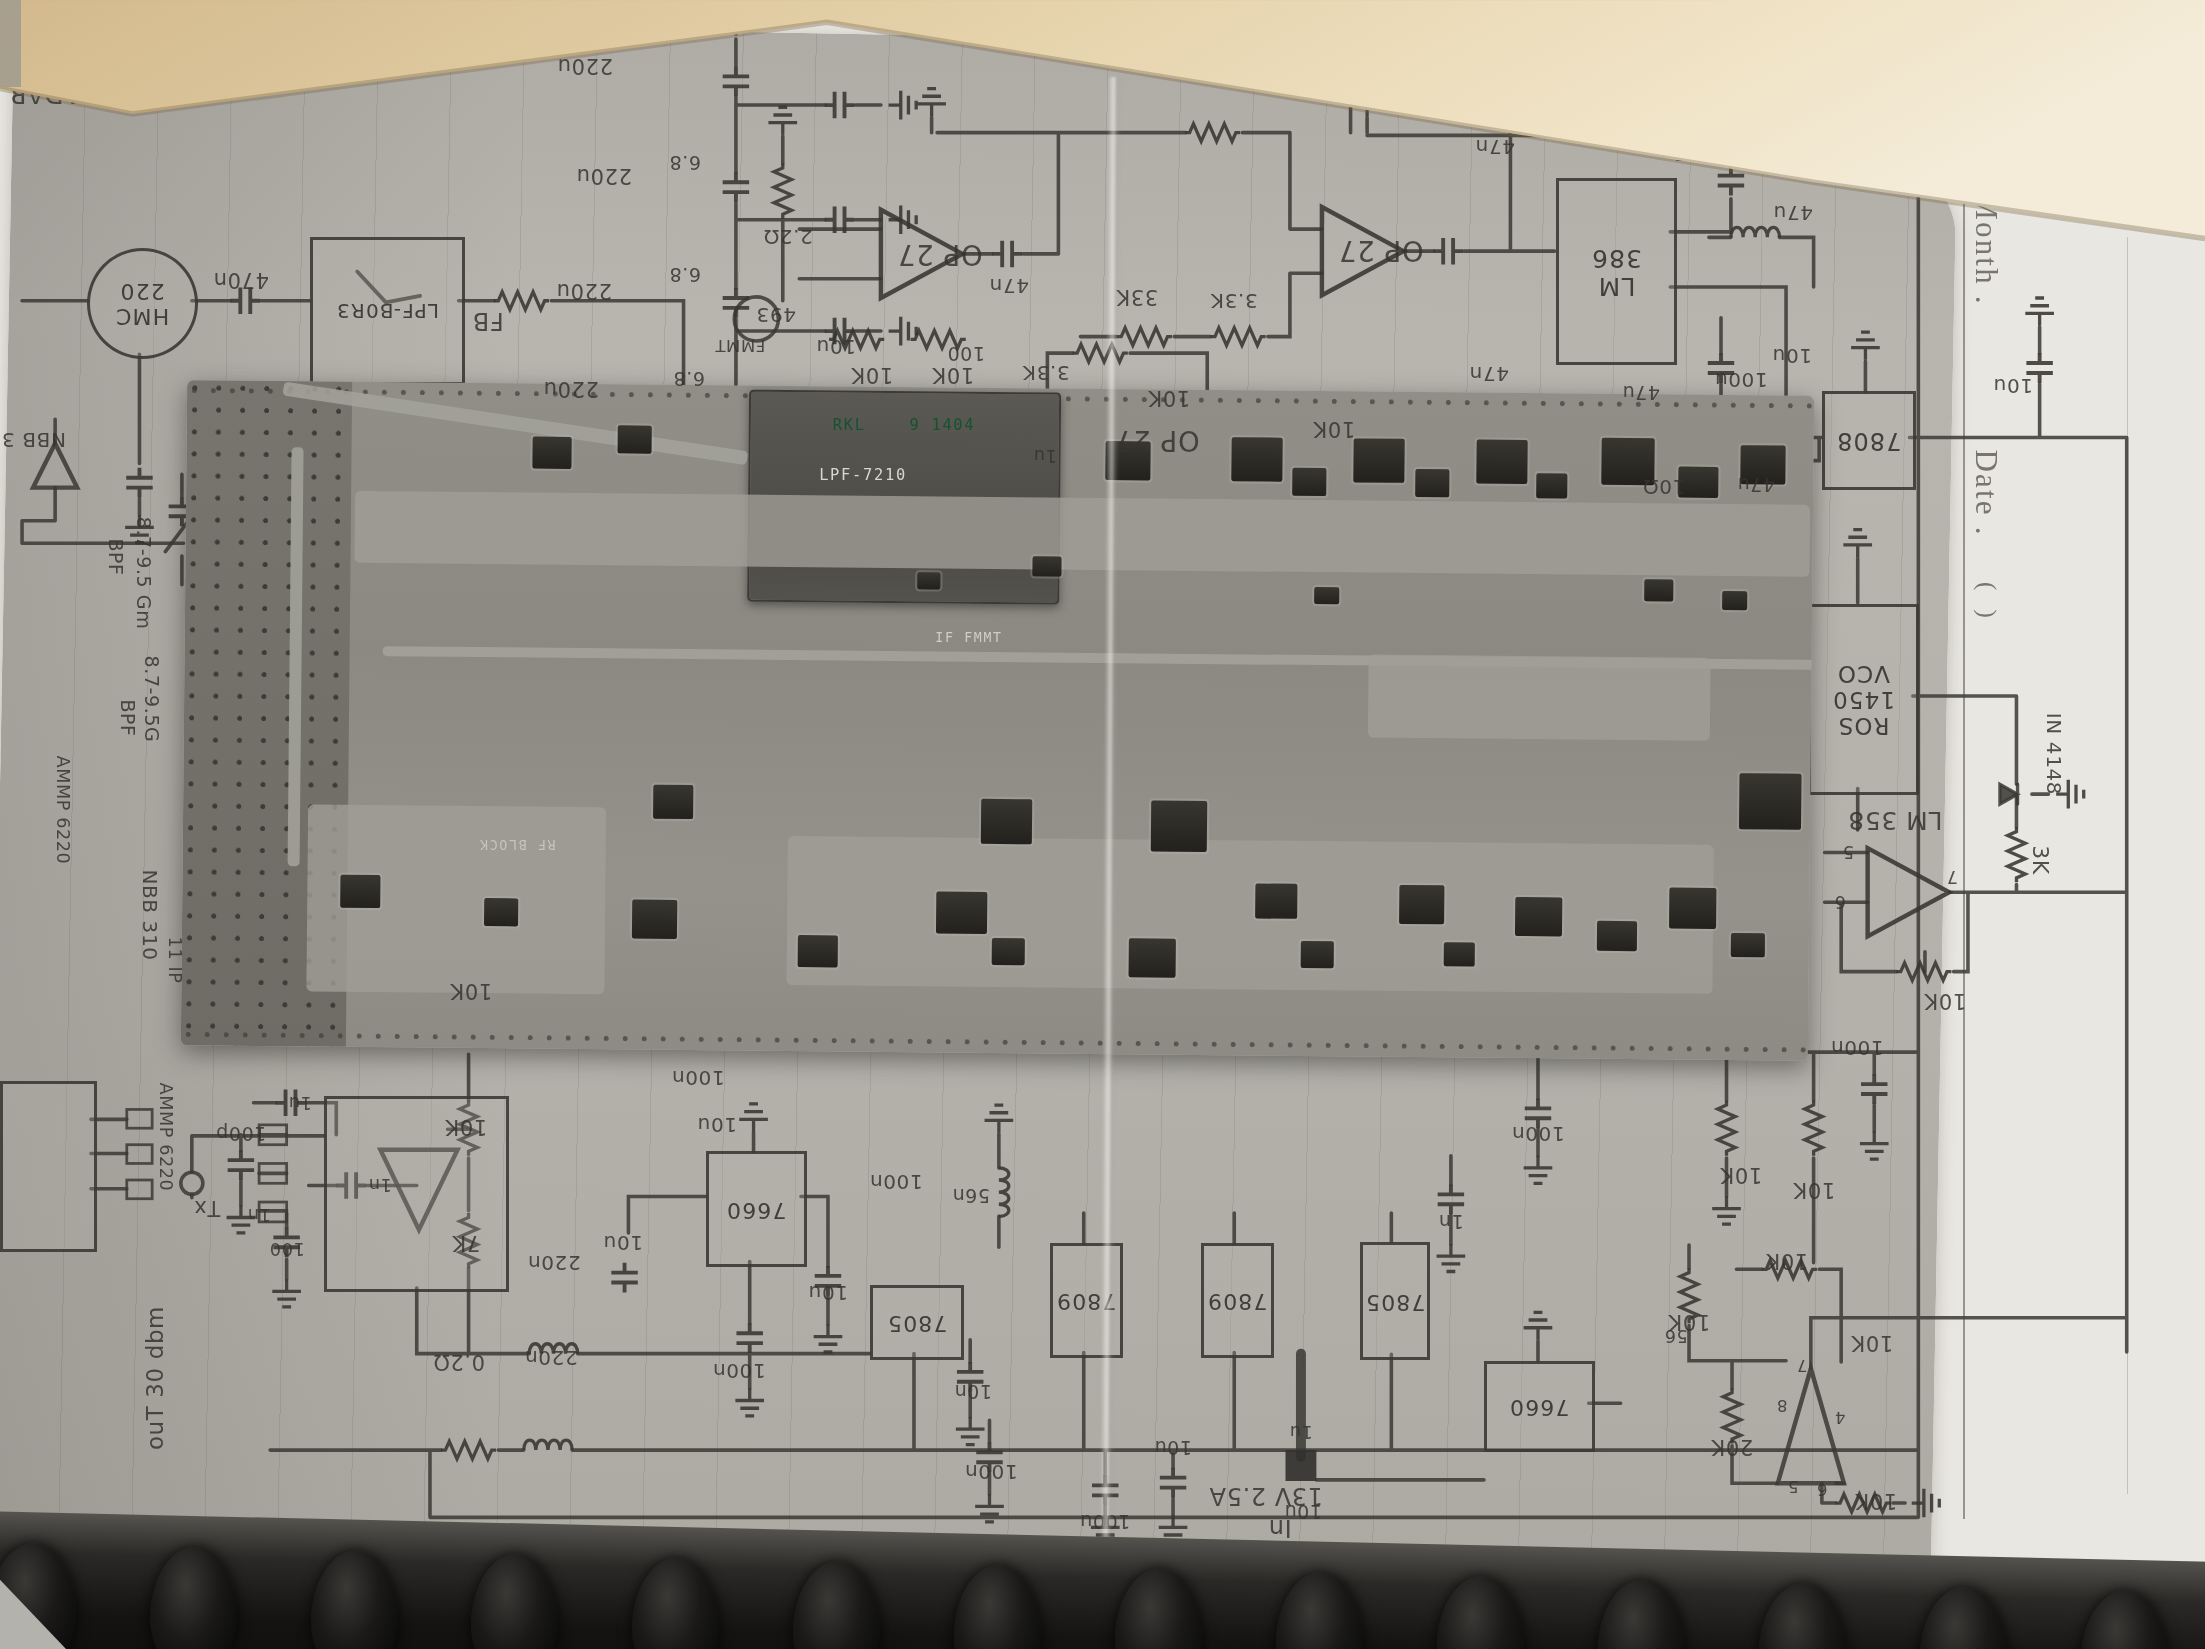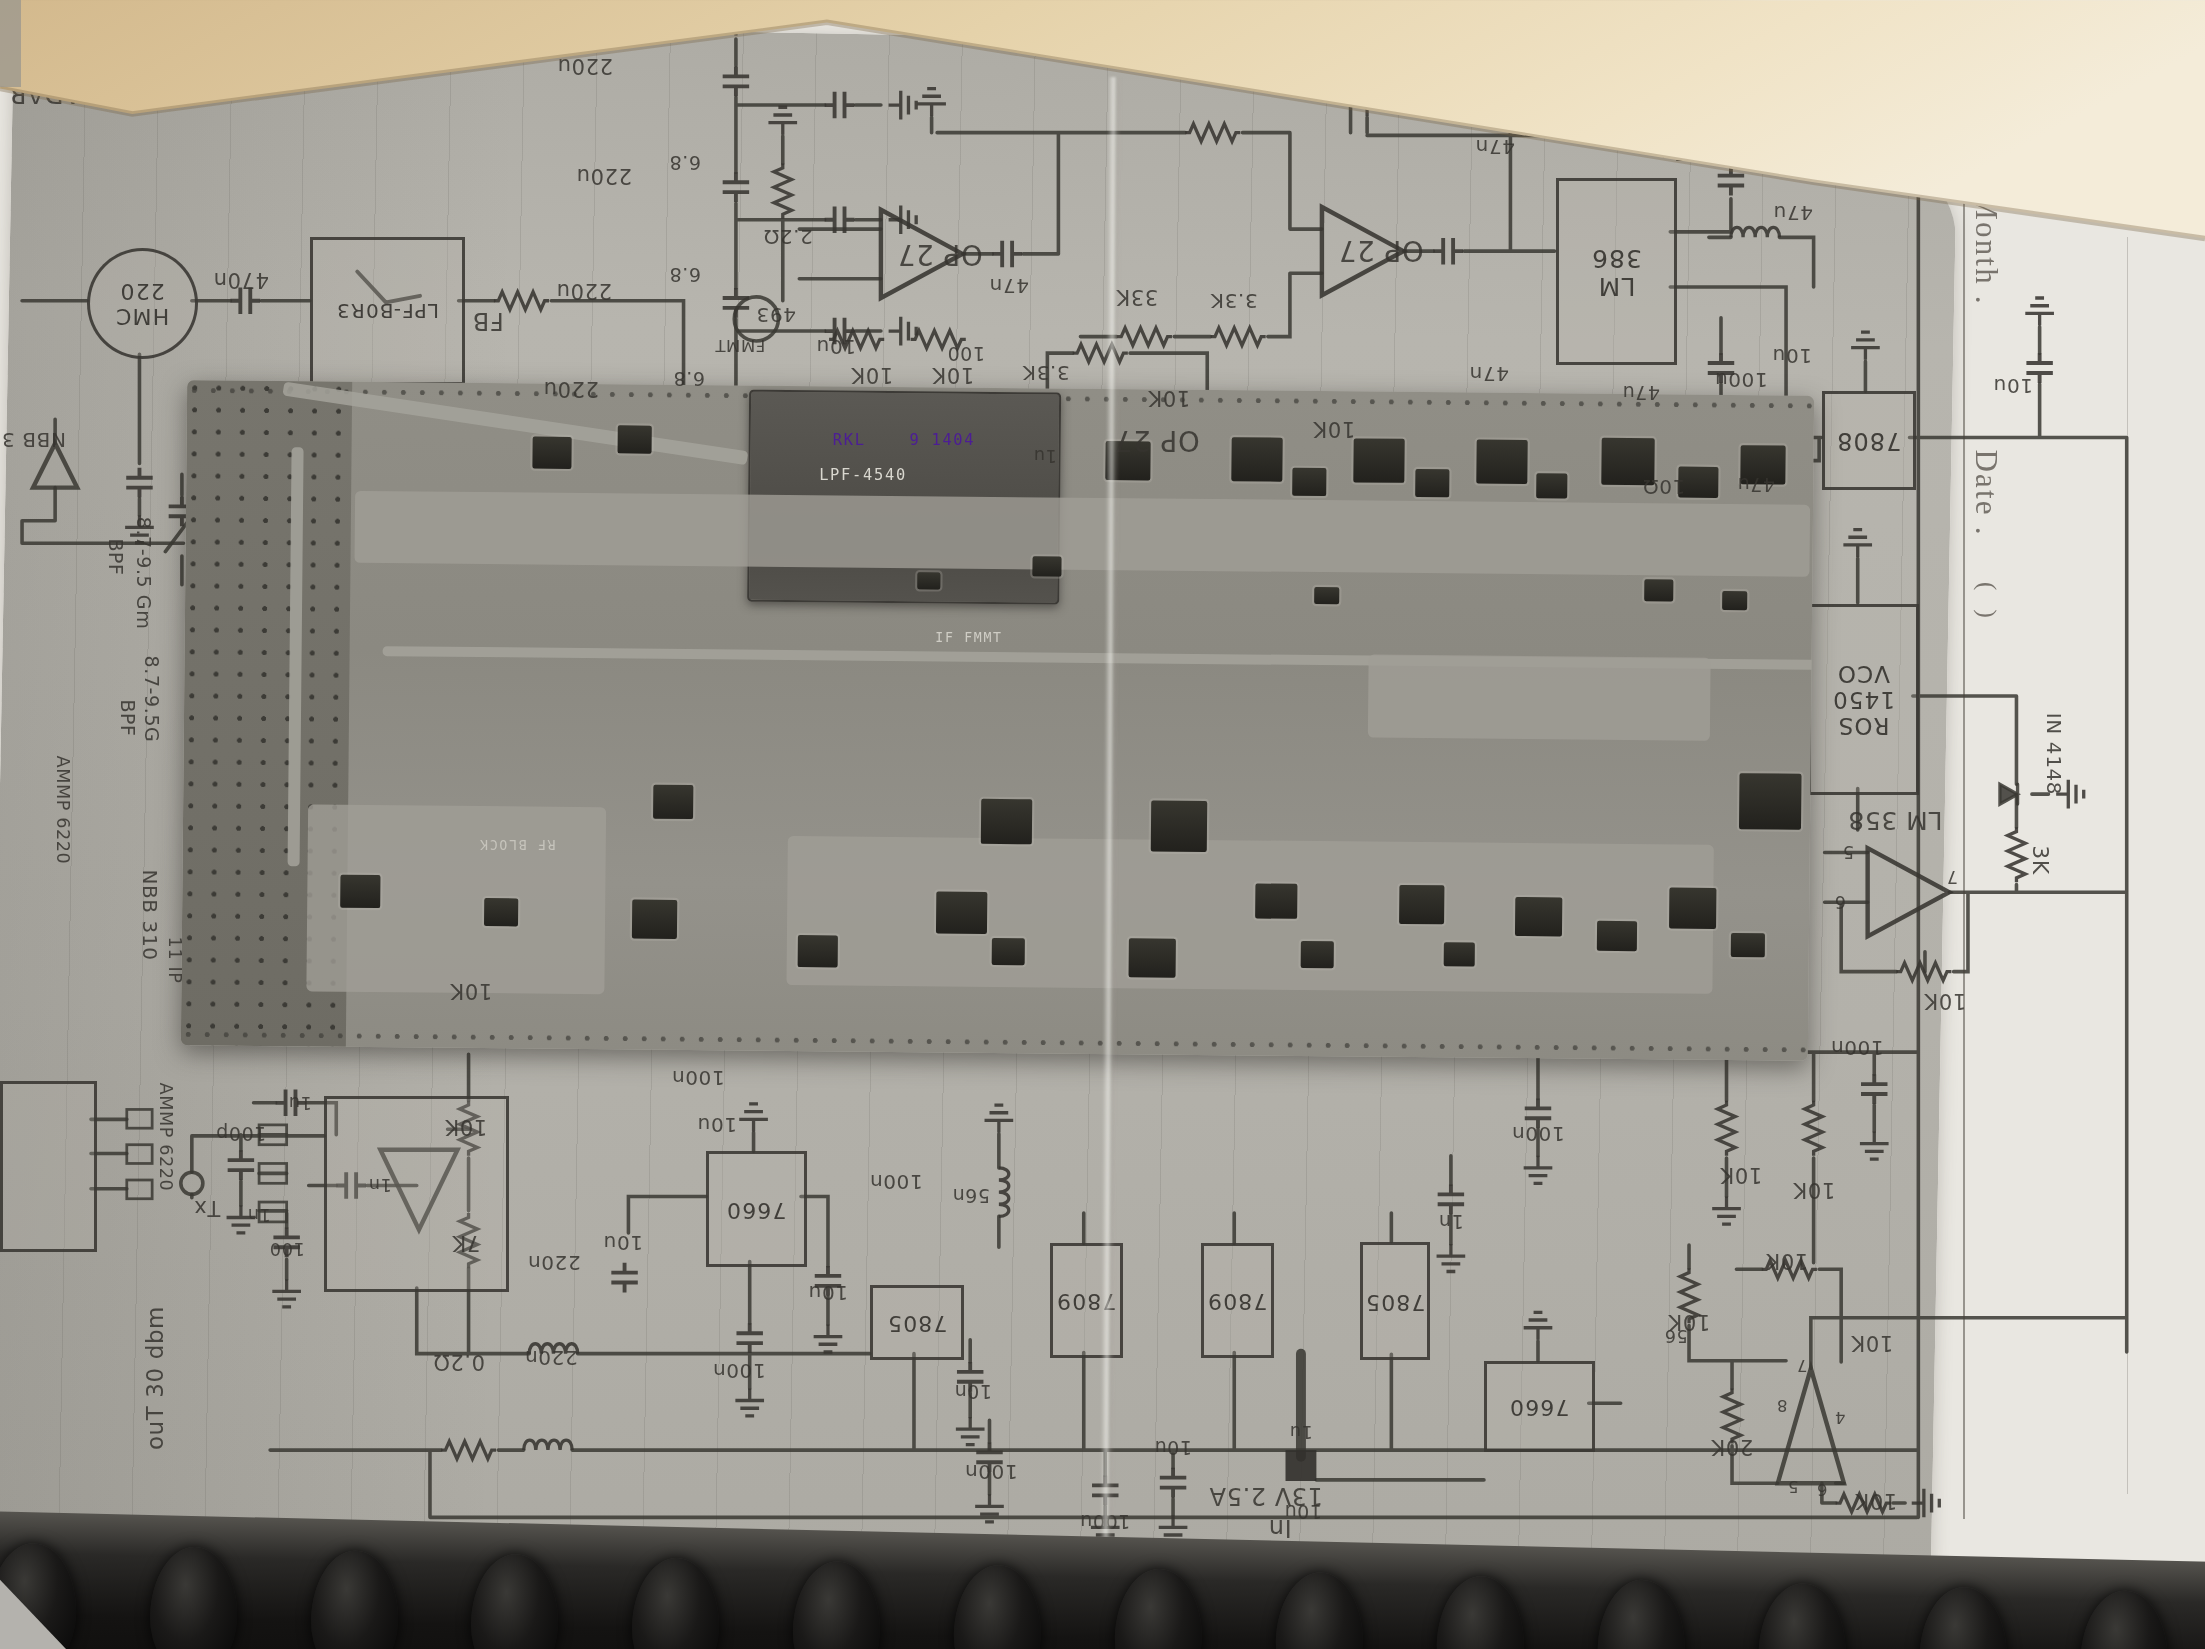--- a/index.html
+++ b/index.html
@@ -429,7 +429,7 @@
       <span class="lab" style="left: 1301px; top: 1432px; font-size: 17.6px; transform: translate(-50%, -50%) rotate(180deg);">1u</span>
       <span class="lab" style="left: 1303px; top: 1512px; font-size: 19px; transform: translate(-50%, -50%) rotate(180deg);">10u</span>
       <span class="lab" style="left: 1417px; top: 1575px; font-size: 17.6px; transform: translate(-50%, -50%) rotate(180deg);">100u</span>
-      <span class="lab pcbsilk" style="left: 904px; top: 440px; font-size: 15.4px; color: #4c1d95; transform: translate(-50%, -50%) rotate(0deg);">RKL    9 1404</span>
+      <span class="lab pcbsilk" style="left: 904px; top: 425px; font-size: 15.4px; color: #14532d; transform: translate(-50%, -50%) rotate(0deg);">RKL    9 1404</span>
       <span class="lab pcbsilk" style="left: 863px; top: 475px; font-size: 15.4px; color: rgb(217, 215, 207); transform: translate(-50%, -50%) rotate(0deg);">LPF-4540</span>
       <span class="lab pcbsilk" style="left: 969px; top: 637px; font-size: 13.2px; color: rgb(207, 205, 197); transform: translate(-50%, -50%) rotate(0deg);">IF FMMT</span>
       <span class="lab pcbsilk" style="left: 517px; top: 844px; font-size: 13.2px; color: rgb(198, 196, 188); transform: translate(-50%, -50%) rotate(180deg);">RF BLOCK</span>

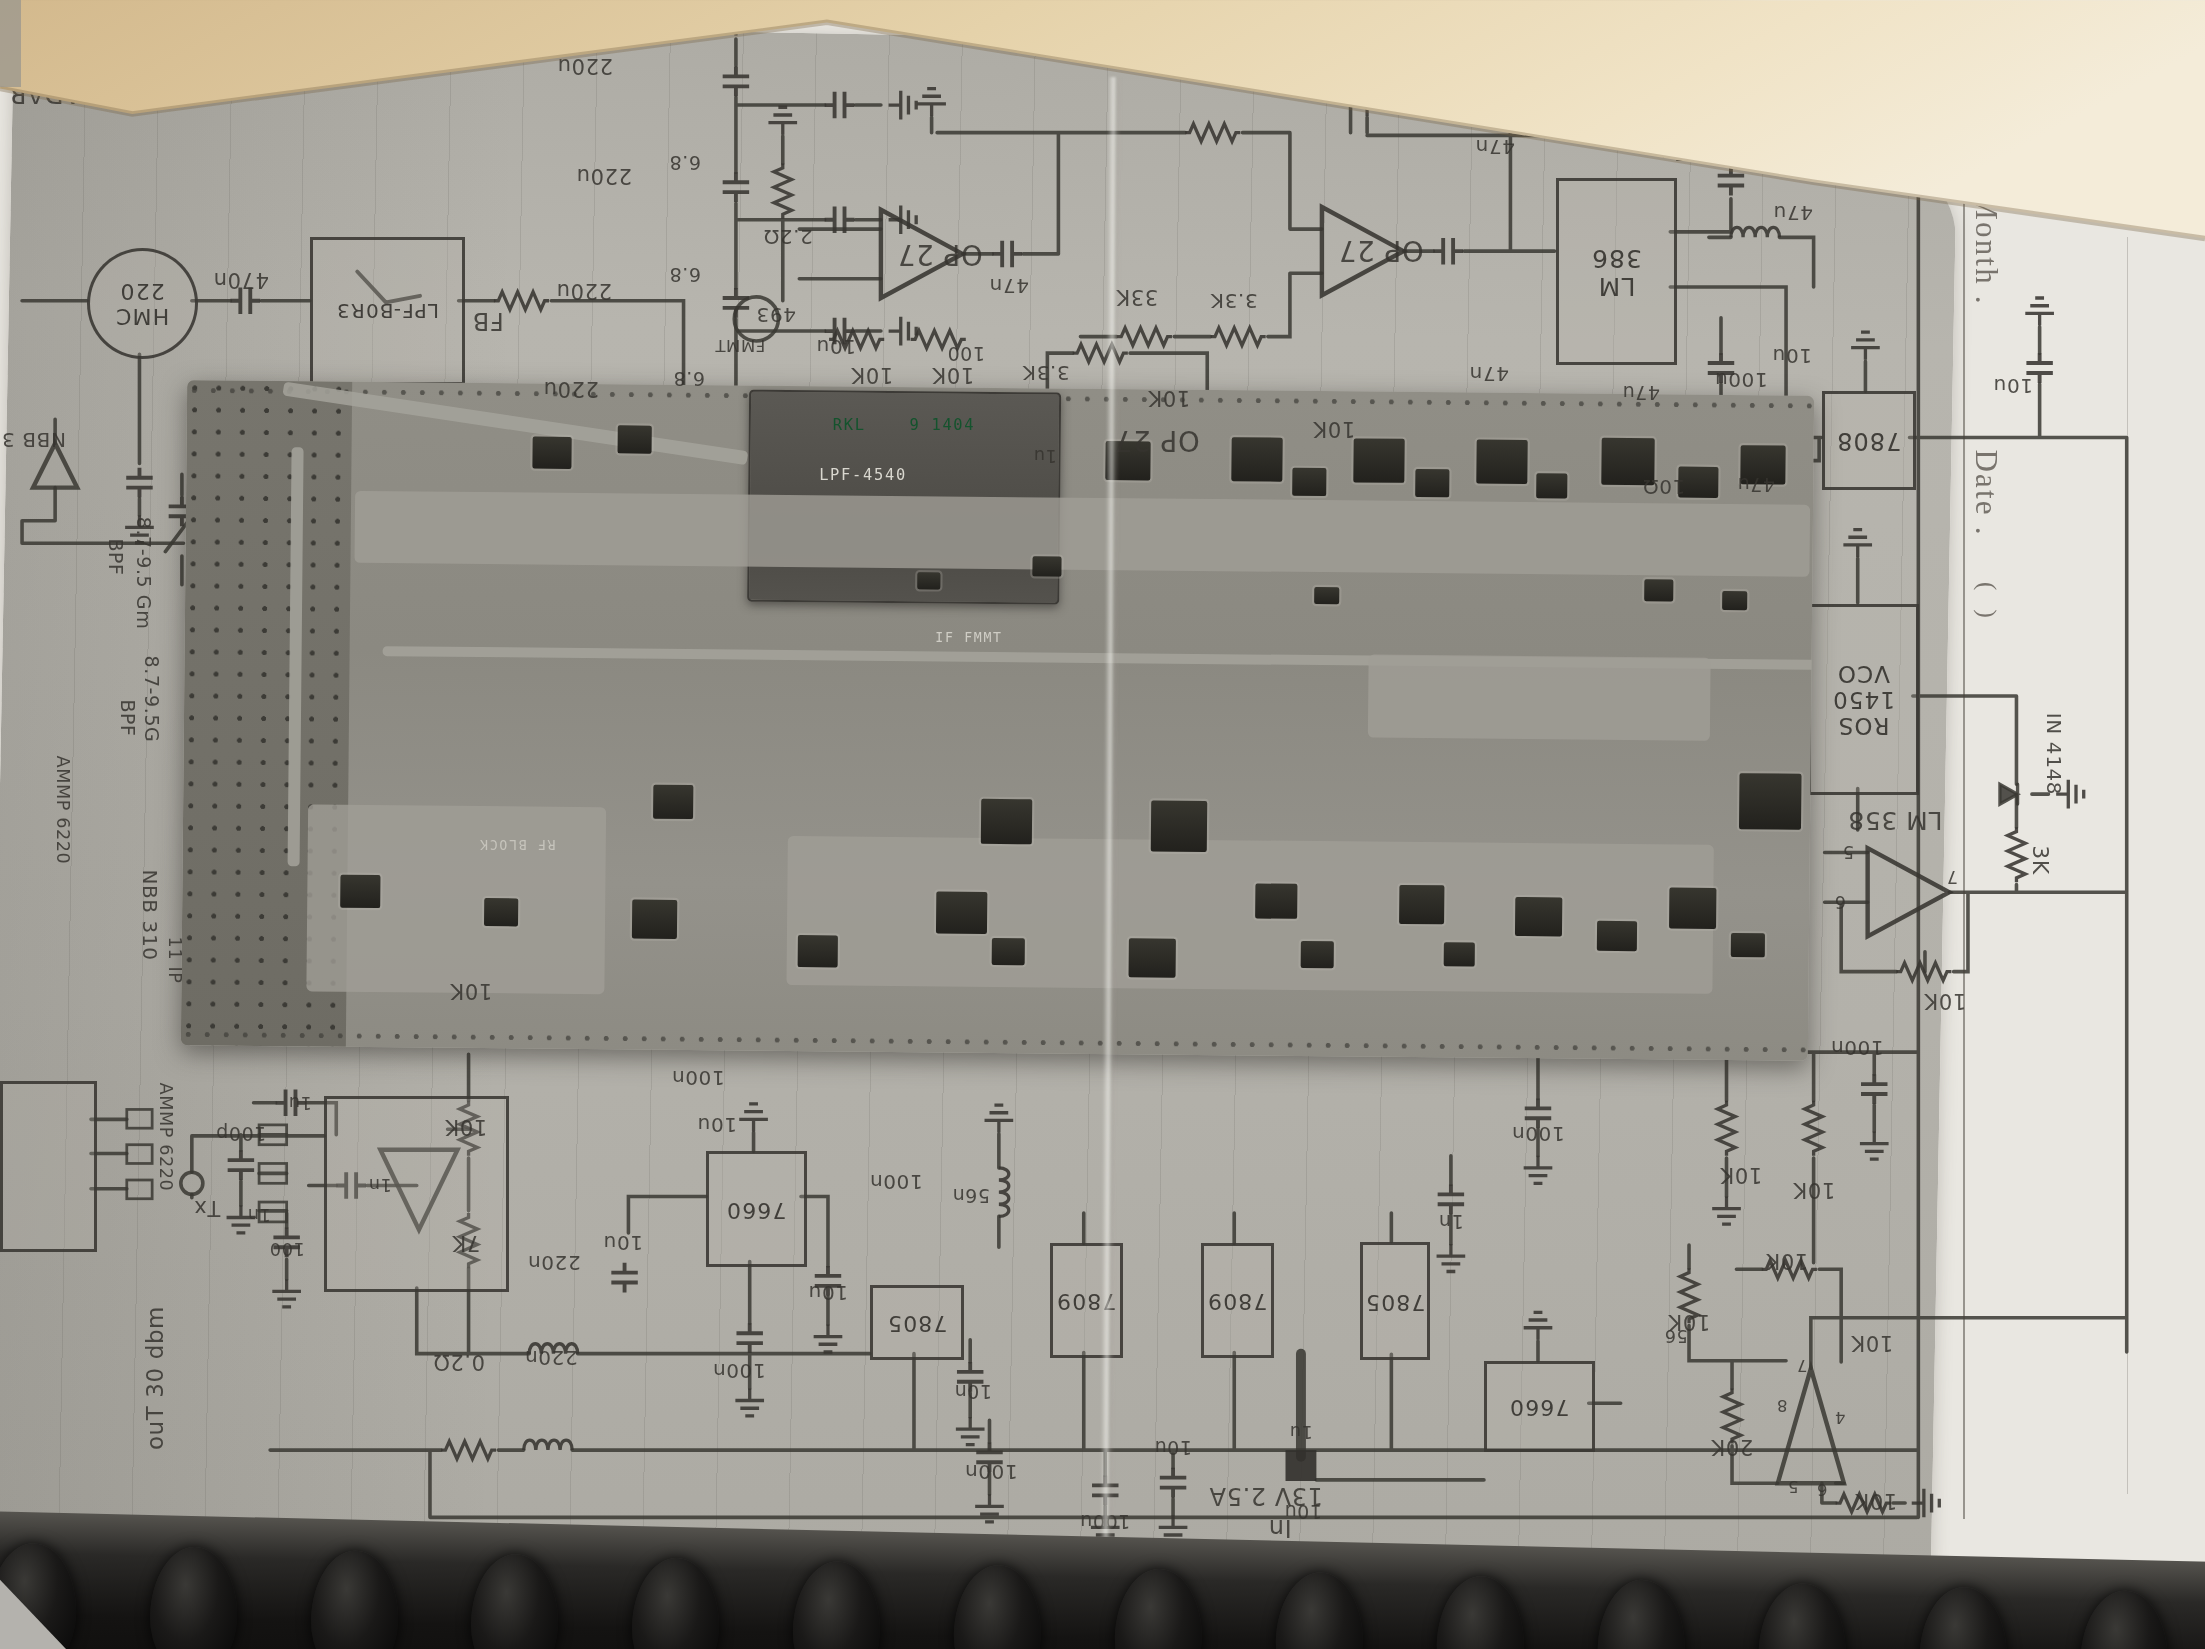--- a/index.html
+++ b/index.html
@@ -430,7 +430,7 @@
       <span class="lab" style="left: 1303px; top: 1512px; font-size: 19px; transform: translate(-50%, -50%) rotate(180deg);">10u</span>
       <span class="lab" style="left: 1417px; top: 1575px; font-size: 17.6px; transform: translate(-50%, -50%) rotate(180deg);">100u</span>
       <span class="lab pcbsilk" style="left: 904px; top: 425px; font-size: 15.4px; color: #14532d; transform: translate(-50%, -50%) rotate(0deg);">RKL    9 1404</span>
-      <span class="lab pcbsilk" style="left: 863px; top: 475px; font-size: 15.4px; color: rgb(217, 215, 207); transform: translate(-50%, -50%) rotate(0deg);">LPF-4540</span>
+      <span class="lab pcbsilk" style="left: 863px; top: 475px; font-size: 15.4px; color: rgb(217, 215, 207); transform: translate(-50%, -50%) rotate(0deg);">LPF-7210</span>
       <span class="lab pcbsilk" style="left: 969px; top: 637px; font-size: 13.2px; color: rgb(207, 205, 197); transform: translate(-50%, -50%) rotate(0deg);">IF FMMT</span>
       <span class="lab pcbsilk" style="left: 517px; top: 844px; font-size: 13.2px; color: rgb(198, 196, 188); transform: translate(-50%, -50%) rotate(180deg);">RF BLOCK</span>
     </div>

